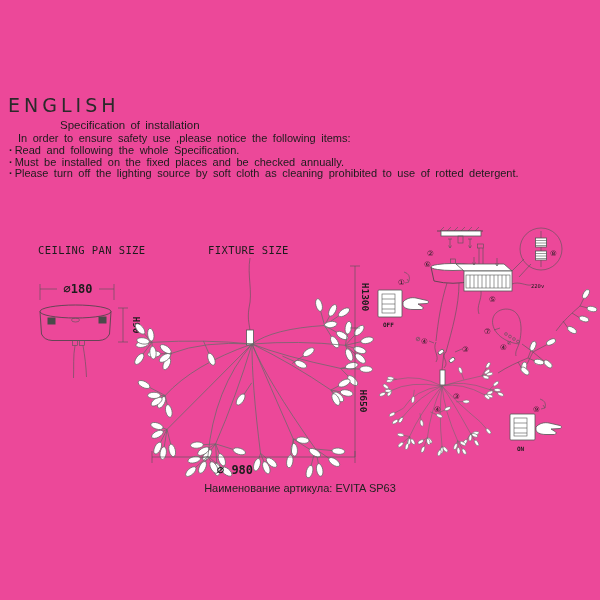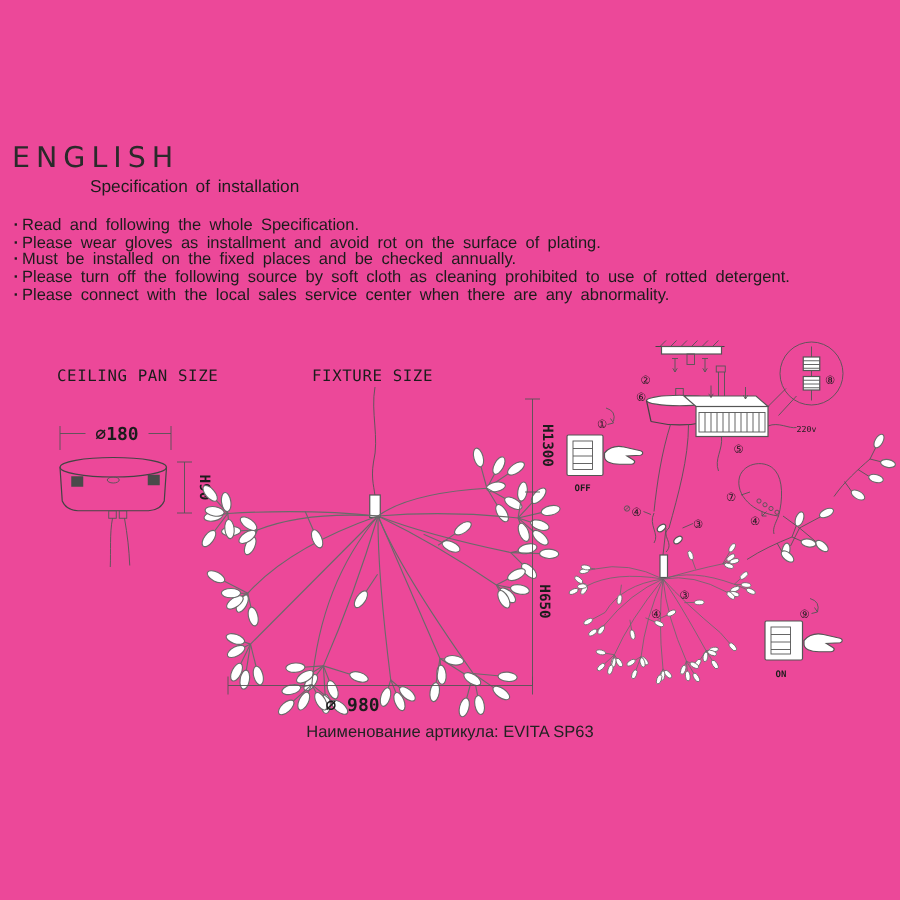--- a/index.html
+++ b/index.html
@@ -37,6 +37,7 @@
 
   <div class="english">ENGLISH</div>
   <div class="spec-title">Specification of installation</div>
+  <div class="intro">In order to ensure safety use ,please notice the following items:</div>
 
   <div class="bullets">
     <div class="bullet-row">Read and following the whole Specification.</div>

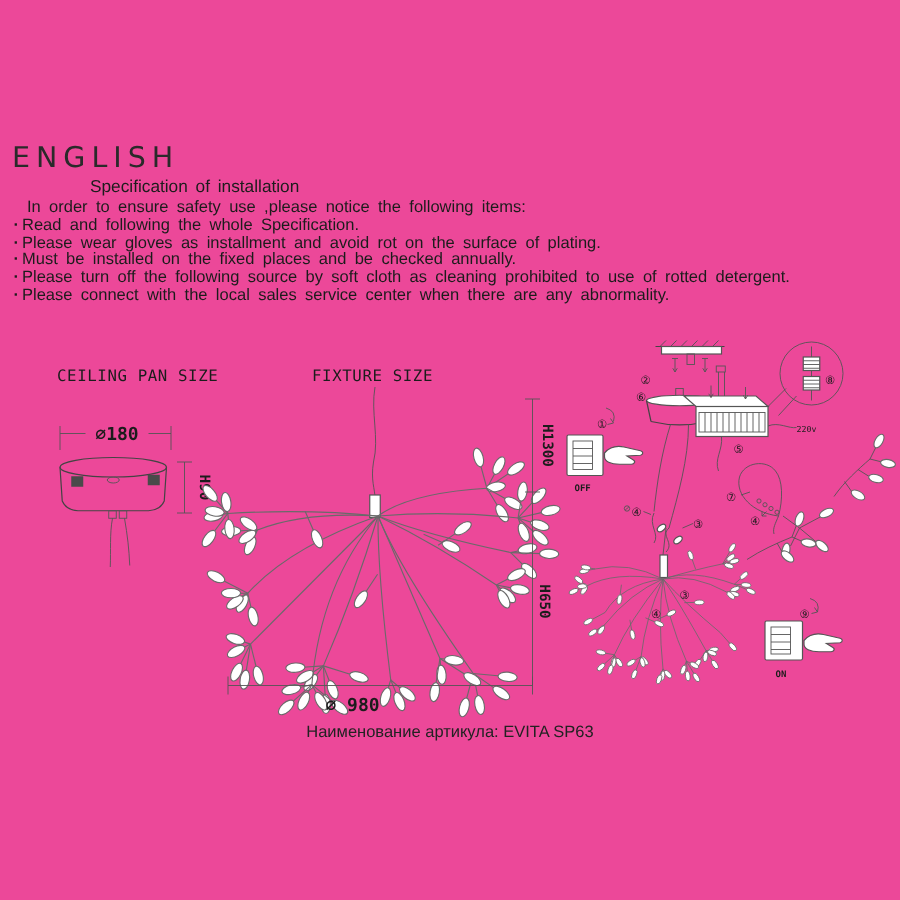--- a/index.html
+++ b/index.html
@@ -41,7 +41,6 @@
 
   <div class="bullets">
     <div class="bullet-row">Read and following the whole Specification.</div>
-    <div class="bullet-row">Please wear gloves as installment and avoid rot on the surface of plating.</div>
     <div class="bullet-row">Must be installed on the fixed places and be checked annually.</div>
     <div class="bullet-row">Please turn off the following source by soft cloth as cleaning prohibited to use of rotted detergent.</div>
     <div class="bullet-row">Please connect with the local sales service center when there are any abnormality.</div>

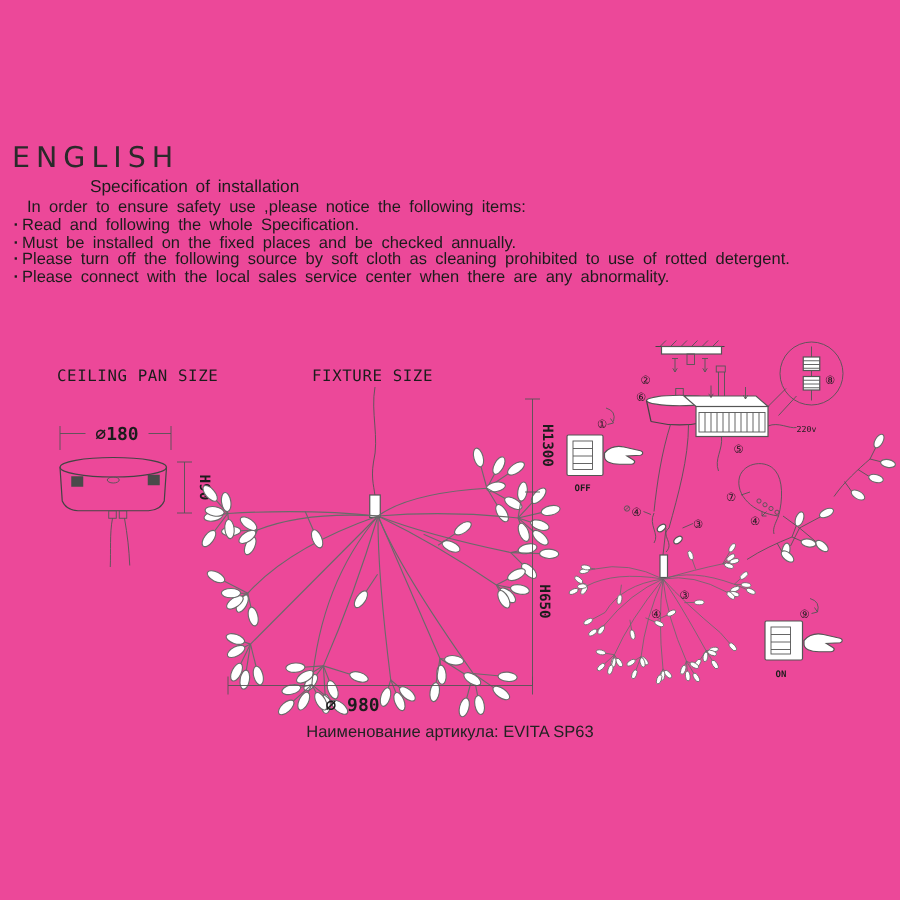--- a/index.html
+++ b/index.html
@@ -42,7 +42,7 @@
   <div class="bullets">
     <div class="bullet-row">Read and following the whole Specification.</div>
     <div class="bullet-row">Must be installed on the fixed places and be checked annually.</div>
-    <div class="bullet-row">Please turn off the following source by soft cloth as cleaning prohibited to use of rotted detergent.</div>
+    <div class="bullet-row">Please turn off the lighting source by soft cloth as cleaning prohibited to use of rotted detergent.</div>
     <div class="bullet-row">Please connect with the local sales service center when there are any abnormality.</div>
   </div>
 

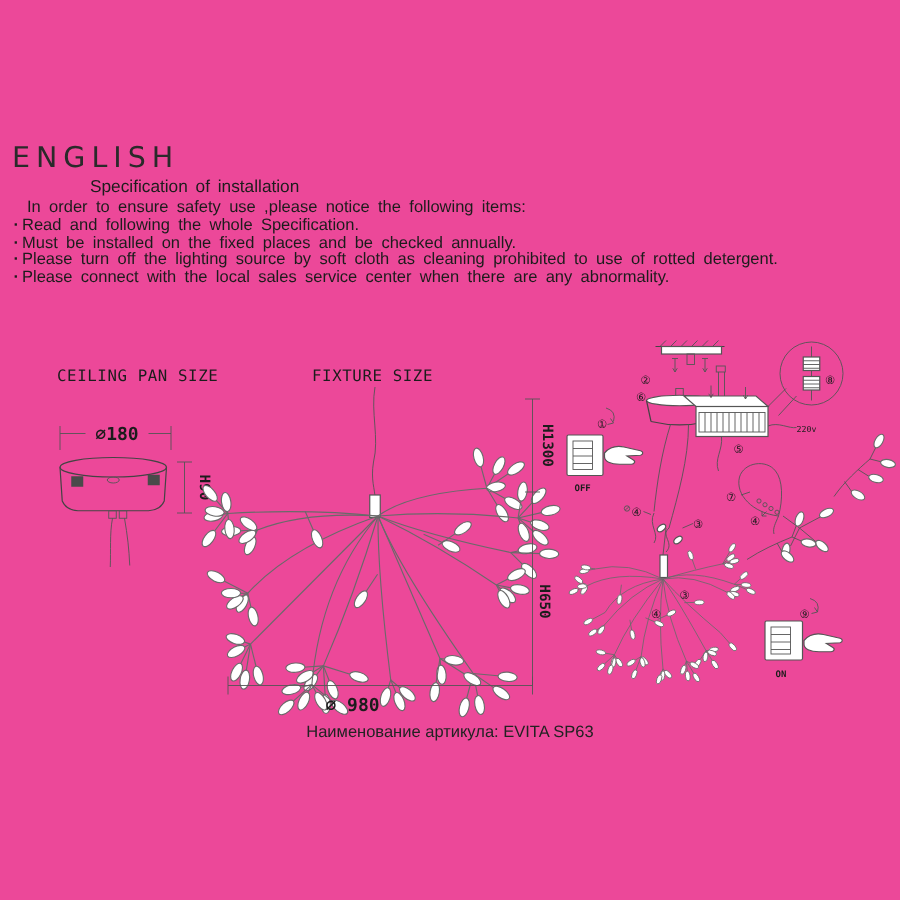--- a/index.html
+++ b/index.html
@@ -43,7 +43,6 @@
     <div class="bullet-row">Read and following the whole Specification.</div>
     <div class="bullet-row">Must be installed on the fixed places and be checked annually.</div>
     <div class="bullet-row">Please turn off the lighting source by soft cloth as cleaning prohibited to use of rotted detergent.</div>
-    <div class="bullet-row">Please connect with the local sales service center when there are any abnormality.</div>
   </div>
 
   <svg width="600" height="600" viewBox="0 0 600 600">

